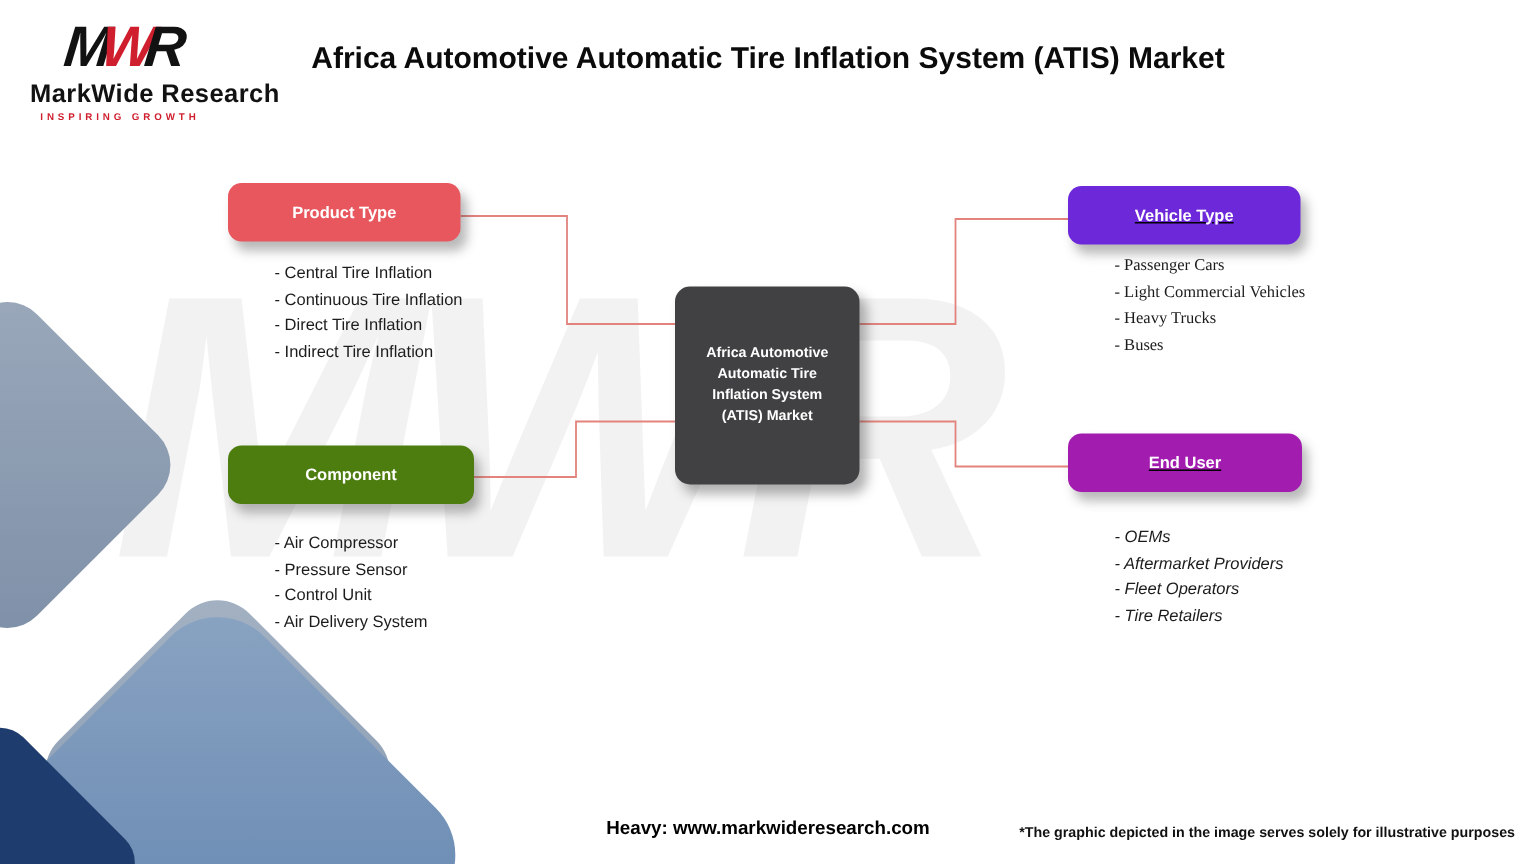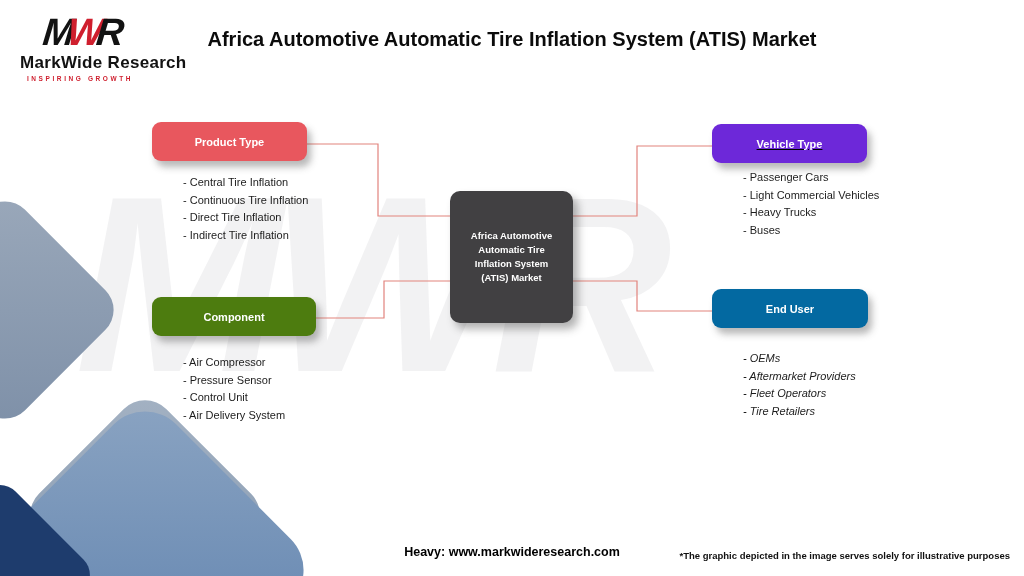--- a/index.html
+++ b/index.html
@@ -165,7 +165,7 @@
   #cat-product .cat-list { margin: 13px 0 0 31px; }
 
   #cat-vehicle { left: 712px; top: 124px; width: 155px; }
-  #cat-vehicle .cat-list { margin: 6px 0 12px 31px; }
+  #cat-vehicle .cat-list { margin: 6px 0 12px 31px; font-family: Liberation Serif, serif; }
 
   #cat-component { left: 152px; top: 297px; width: 164px; }
   #cat-component .cat-list { margin: 18px 0 0 31px; }

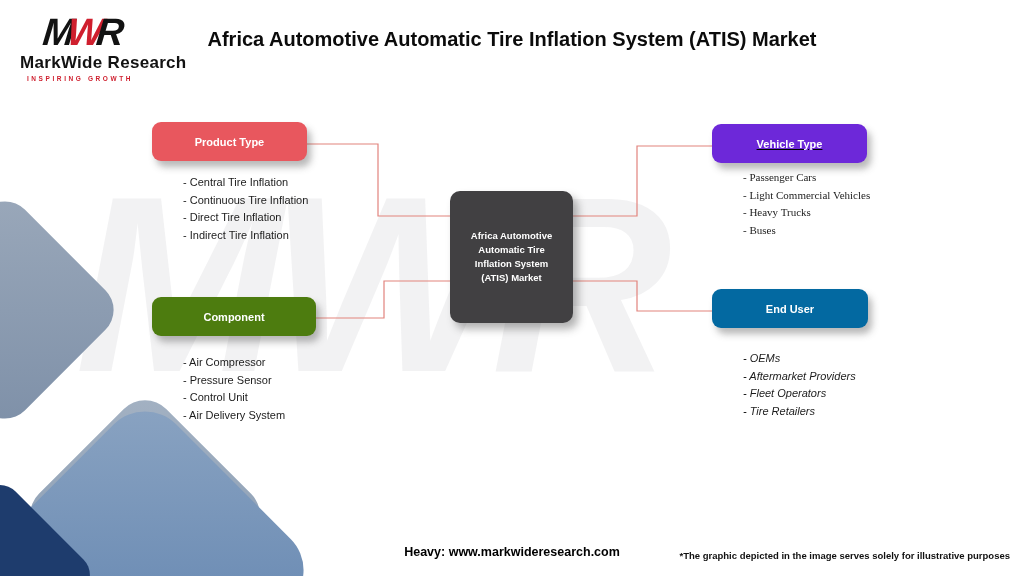--- a/index.html
+++ b/index.html
@@ -262,7 +262,7 @@
   </section>
 
   <section class="category" id="cat-enduser">
-    <div class="cat-header" style="background: #0369a1;">
+    <div class="cat-header" style="background: #a21caf; text-decoration: underline;">
       <span>End User</span>
     </div>
     <ul class="cat-list">

